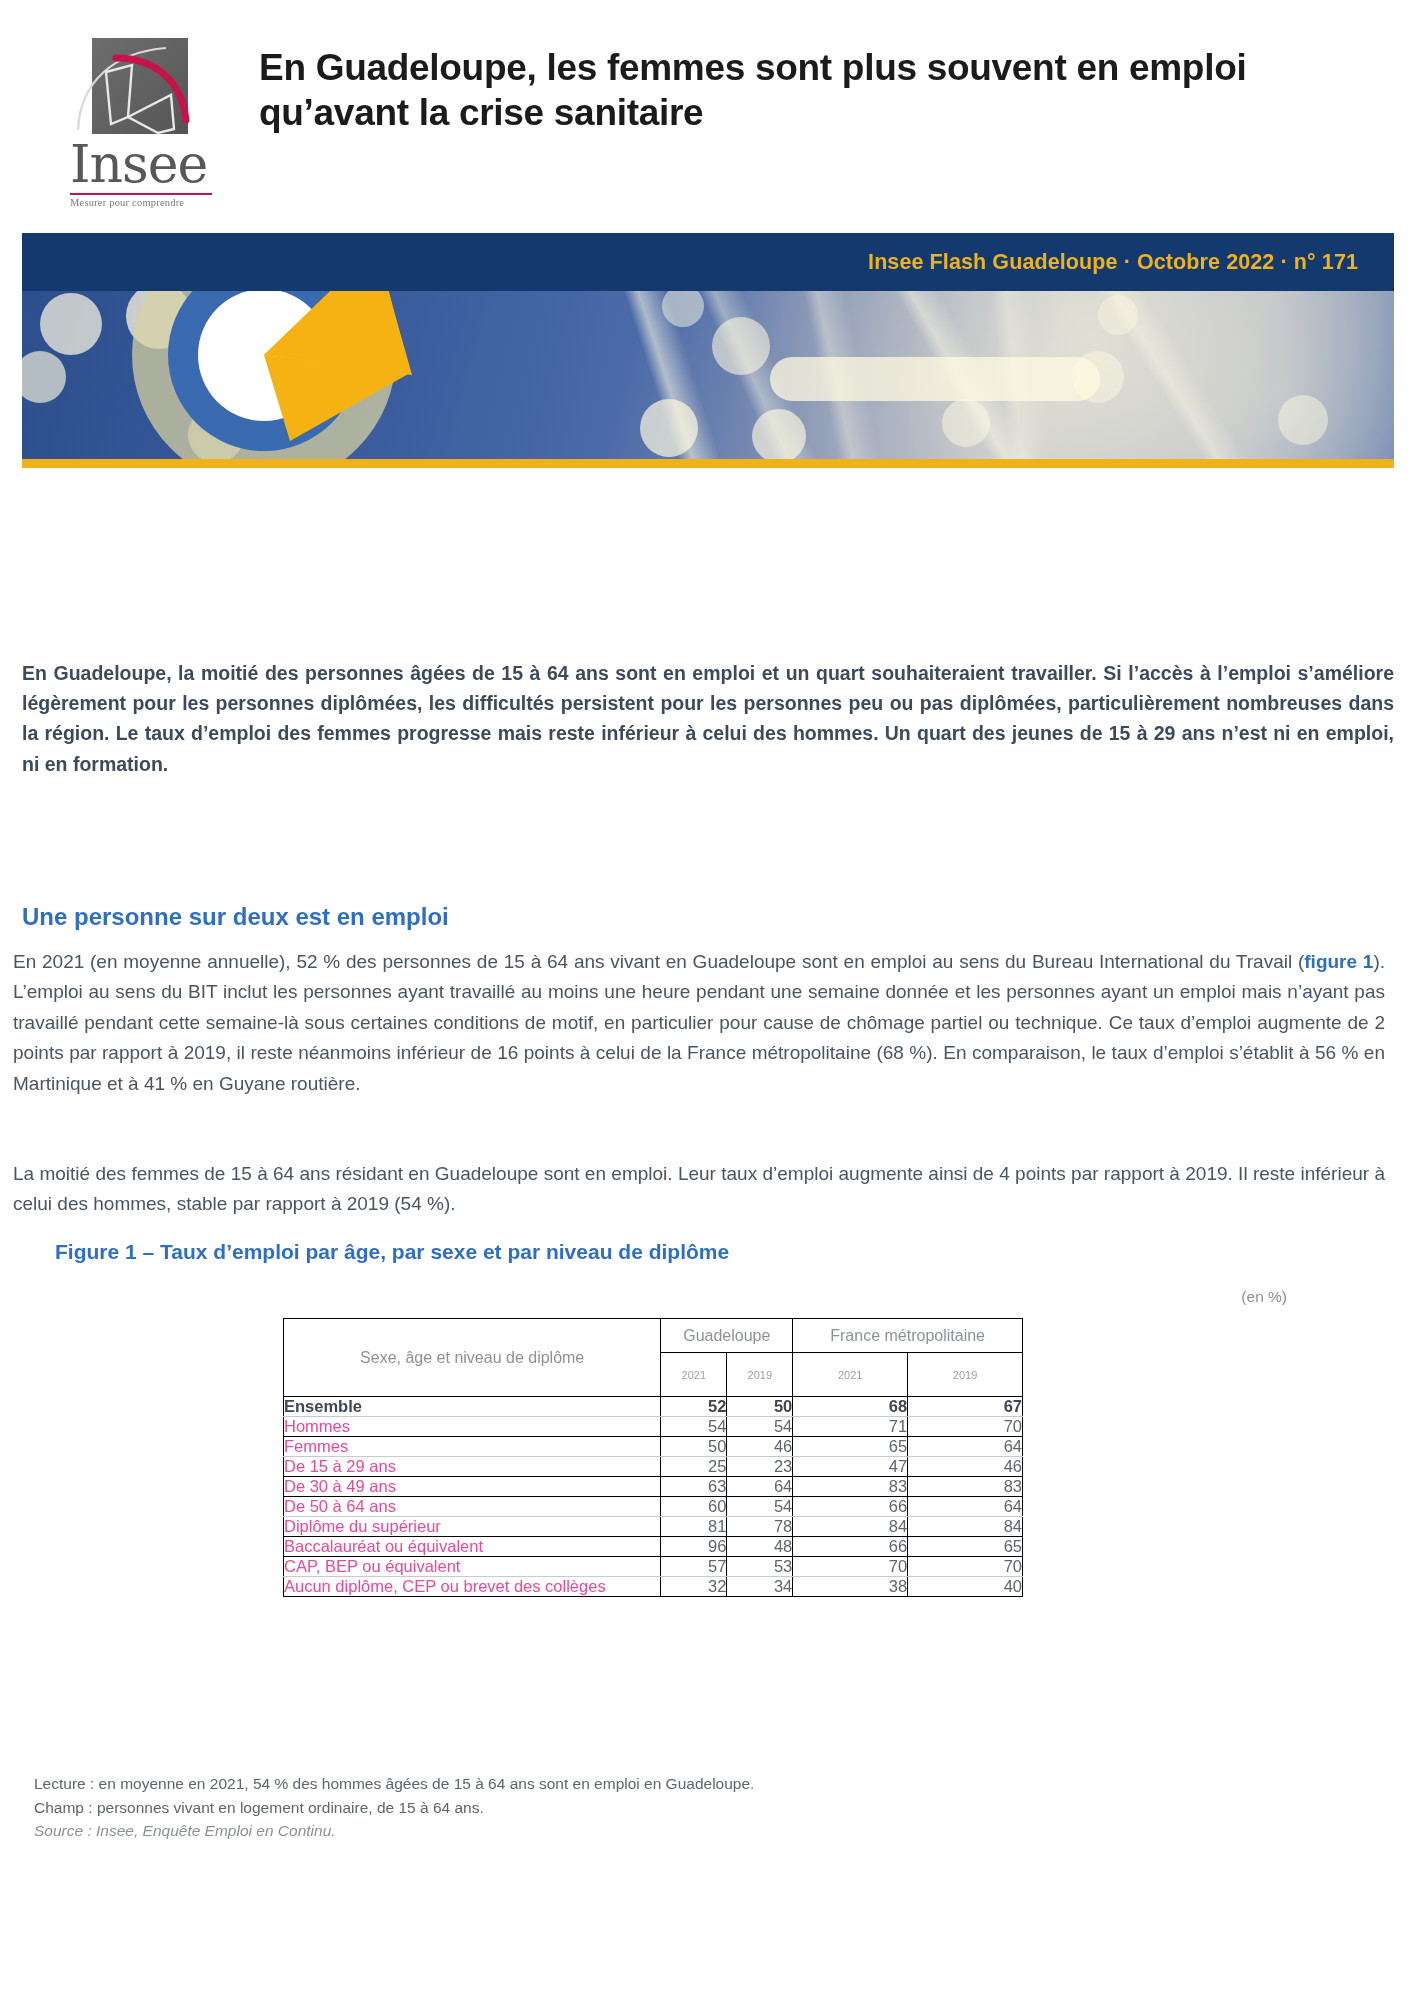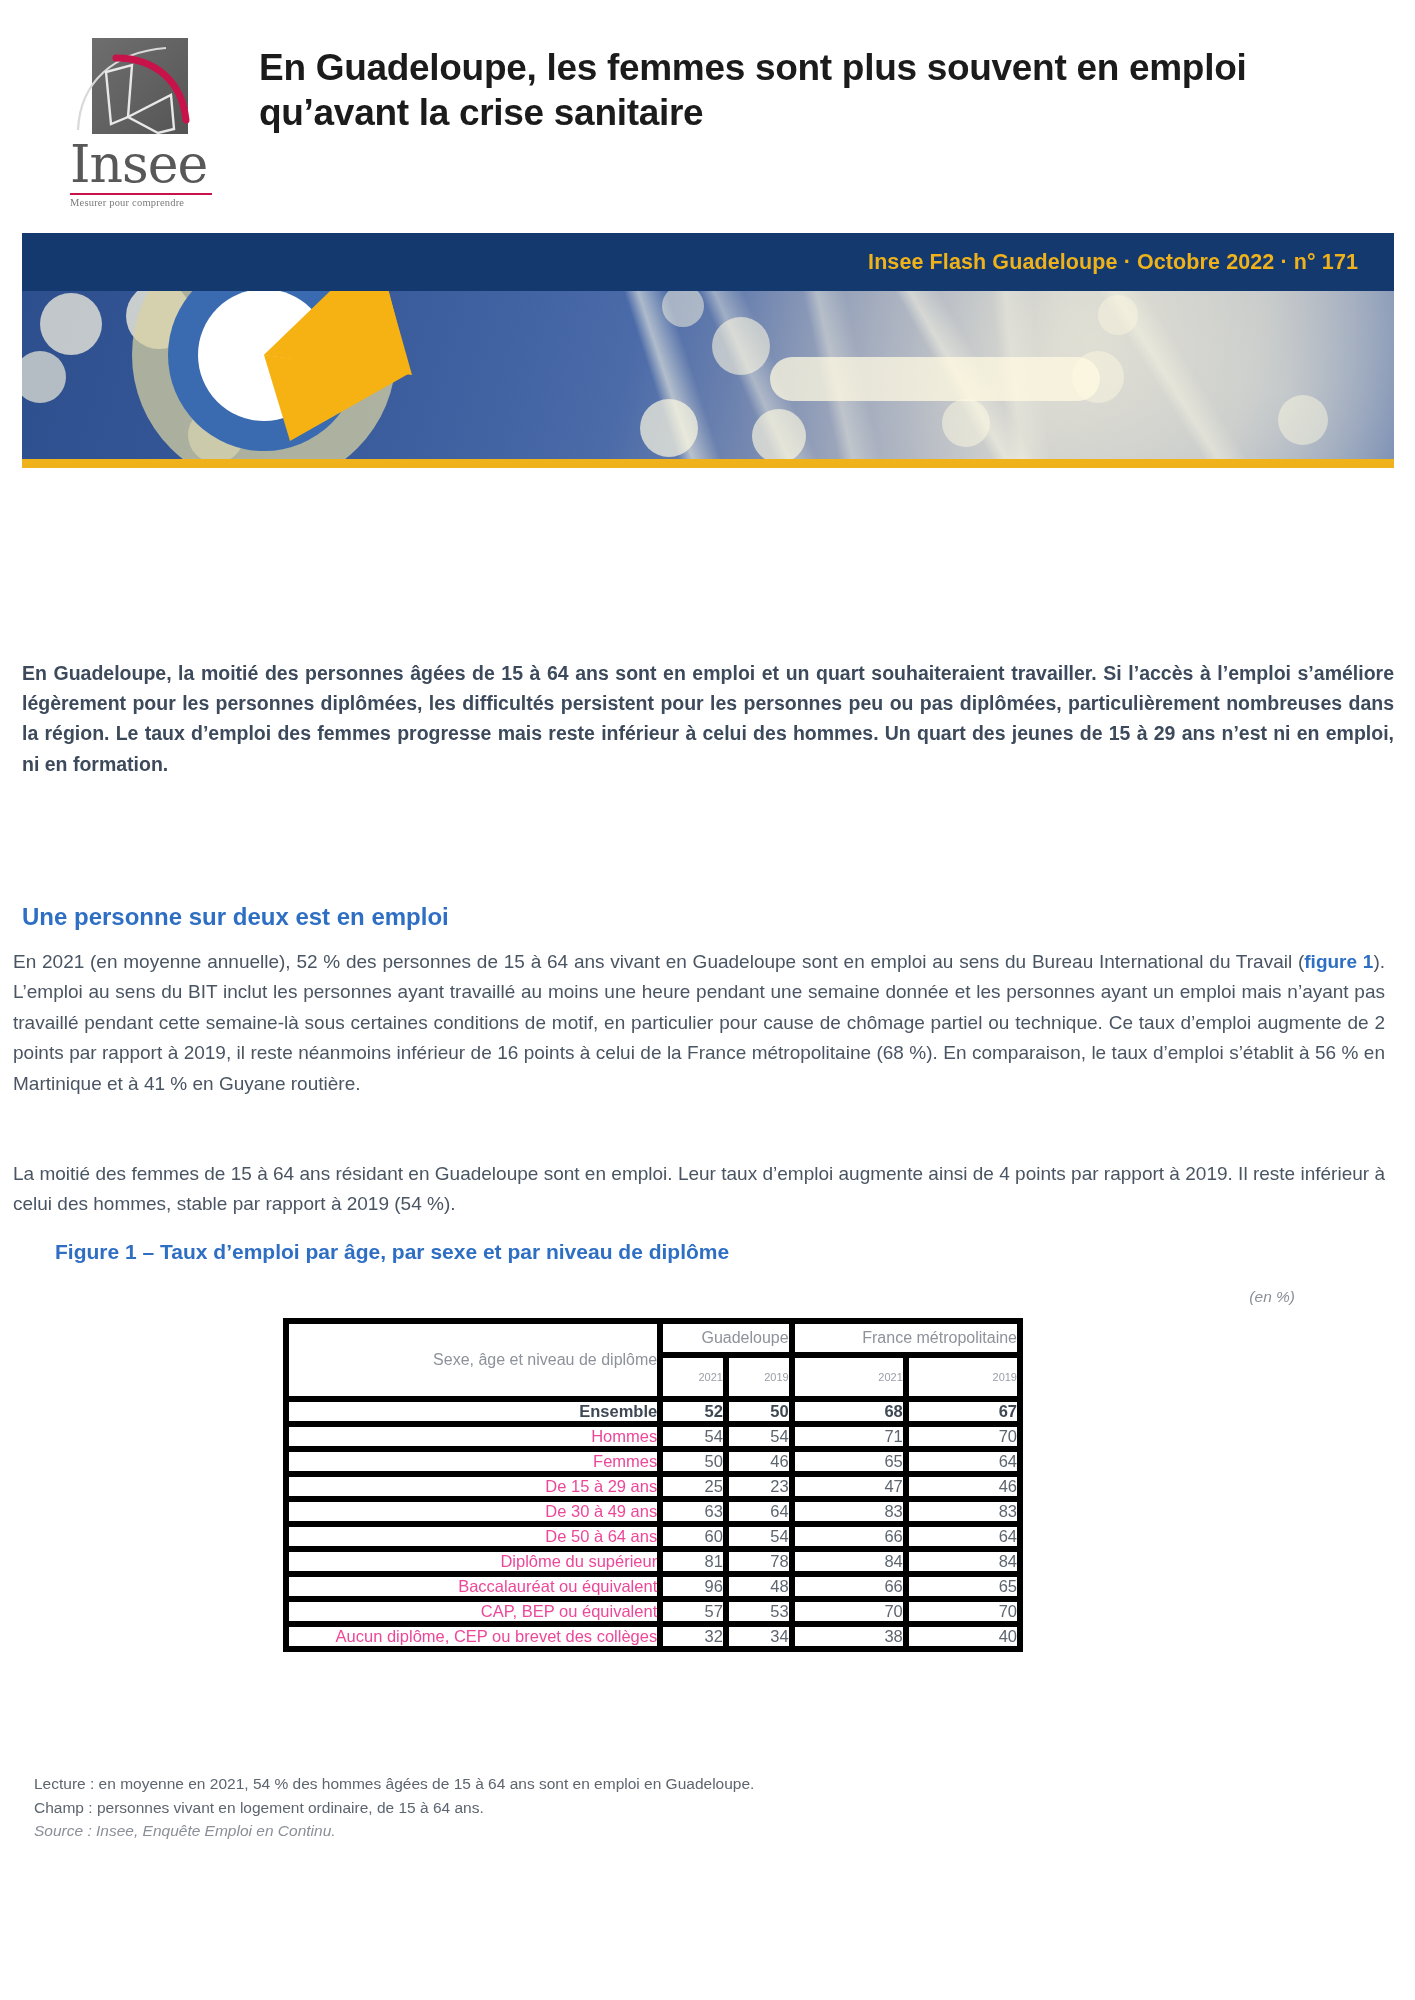--- a/index.html
+++ b/index.html
@@ -174,9 +174,8 @@
   }
   .unit-label {
     position: absolute;
-    right: 120px; top: 1288px;
+    right: 128px; top: 1288px;
     font-size: 15.5px;
-    font-style: italic;
     color: #8a8f98;
   }
   .table-wrap {

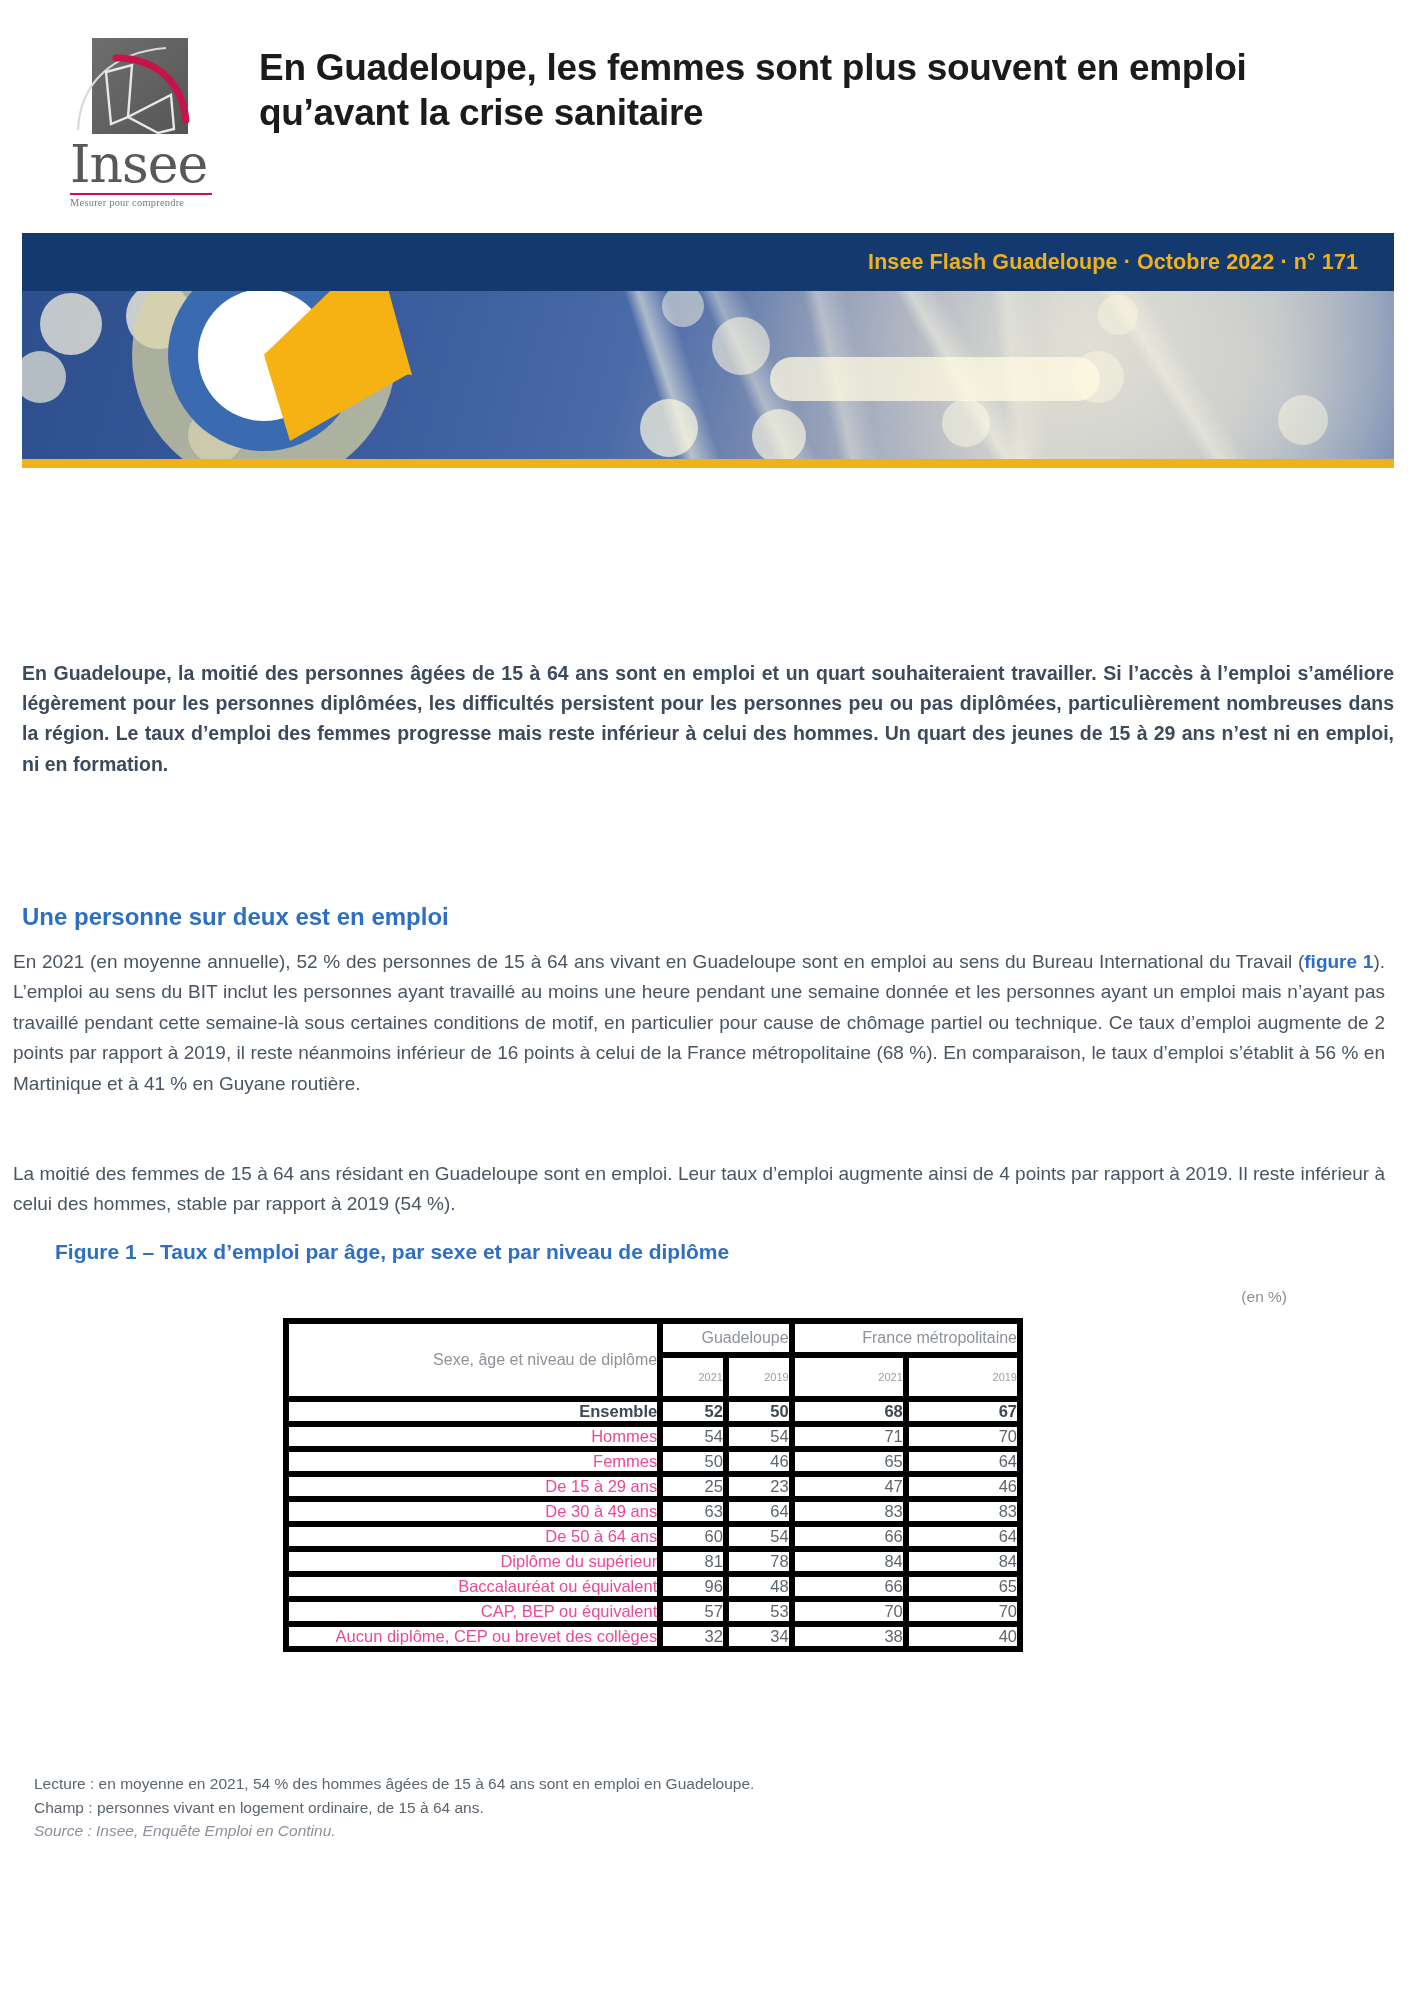--- a/index.html
+++ b/index.html
@@ -190,9 +190,8 @@
     color: #5a6270;
   }
   table.datatable th, table.datatable td {
-    border: 6px solid #000000;
+    border: 1px solid #000000;
     padding: 0;
-    text-align: right;
   }
   .th-label {
     width: 378px;

